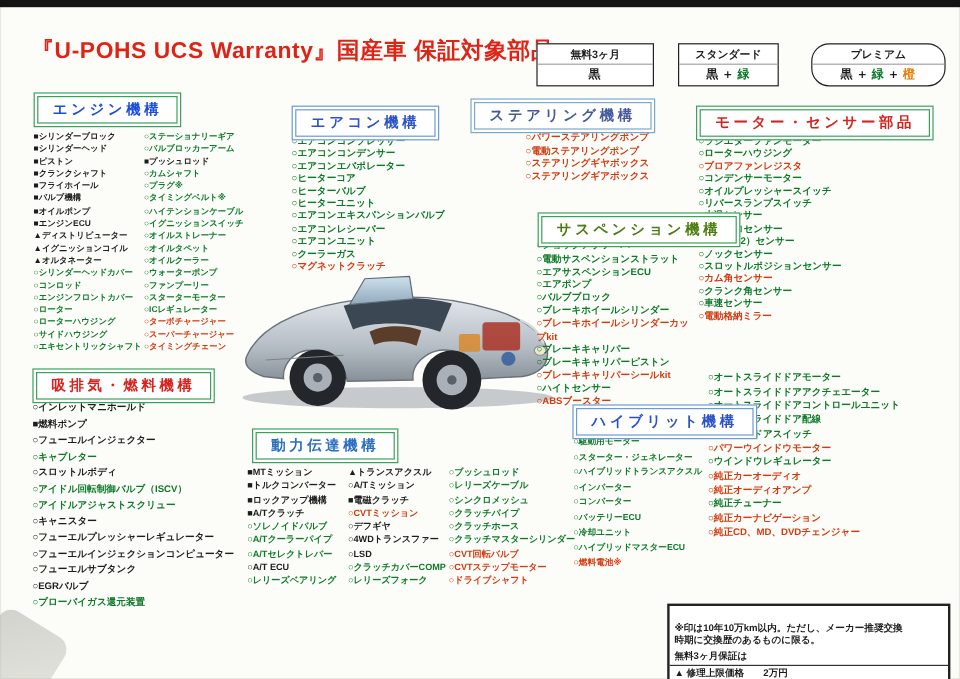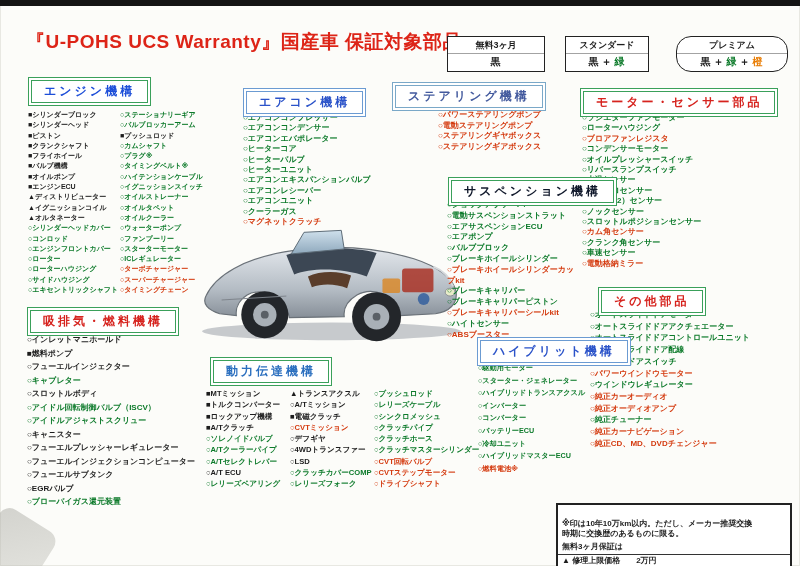--- a/index.html
+++ b/index.html
@@ -36,7 +36,7 @@
   #h-aircon     { left:243px; top:88px;  border-color:#6b9bd2; color:#2b53c9; }
   #h-steering   { left:392px; top:82px;  border-color:#7aa8c8; color:#435a9e; }
   #h-motor      { left:580px; top:88px;  border-color:#3aa05a; color:#d6231e; }
-  #h-suspension { left:448px; top:177px; border-color:#3aa05a; color:#0f172a; }
+  #h-suspension { left:448px; top:177px; border-color:#3aa05a; color:#4d7c0f; }
   #h-intake     { left:27px;  top:307px; border-color:#3aa05a; color:#d6231e; }
   #h-power      { left:210px; top:357px; border-color:#3aa05a; color:#2b6fbf; }
   #h-hybrid     { left:477px; top:337px; border-color:#6b9bd2; color:#2b53c9; }

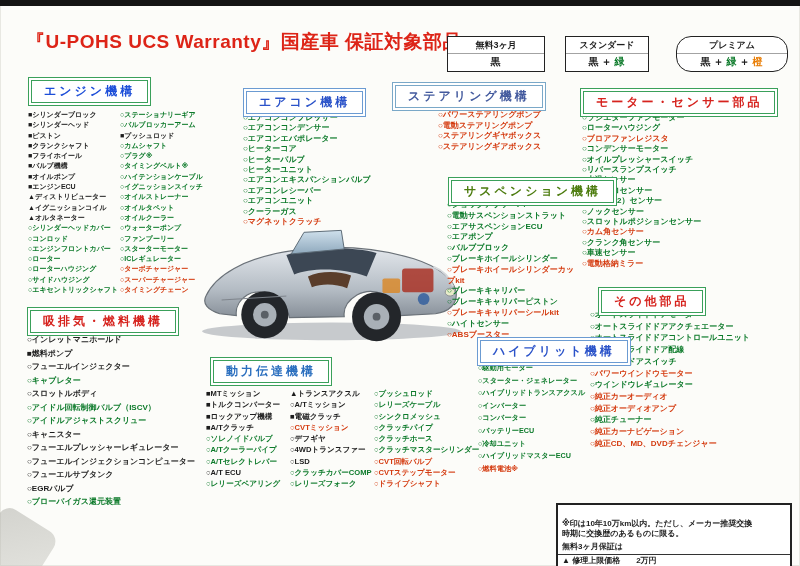--- a/index.html
+++ b/index.html
@@ -117,7 +117,6 @@
   <div class="hdr" id="h-intake">吸排気・燃料機構</div>
   <div class="hdr" id="h-power">動力伝達機構</div>
   <div class="hdr" id="h-hybrid">ハイブリット機構</div>
-  <div class="hdr" id="h-other">その他部品</div>
 
   <div class="list" id="engine-col1">
       <div class="item black">■シリンダーブロック</div>

